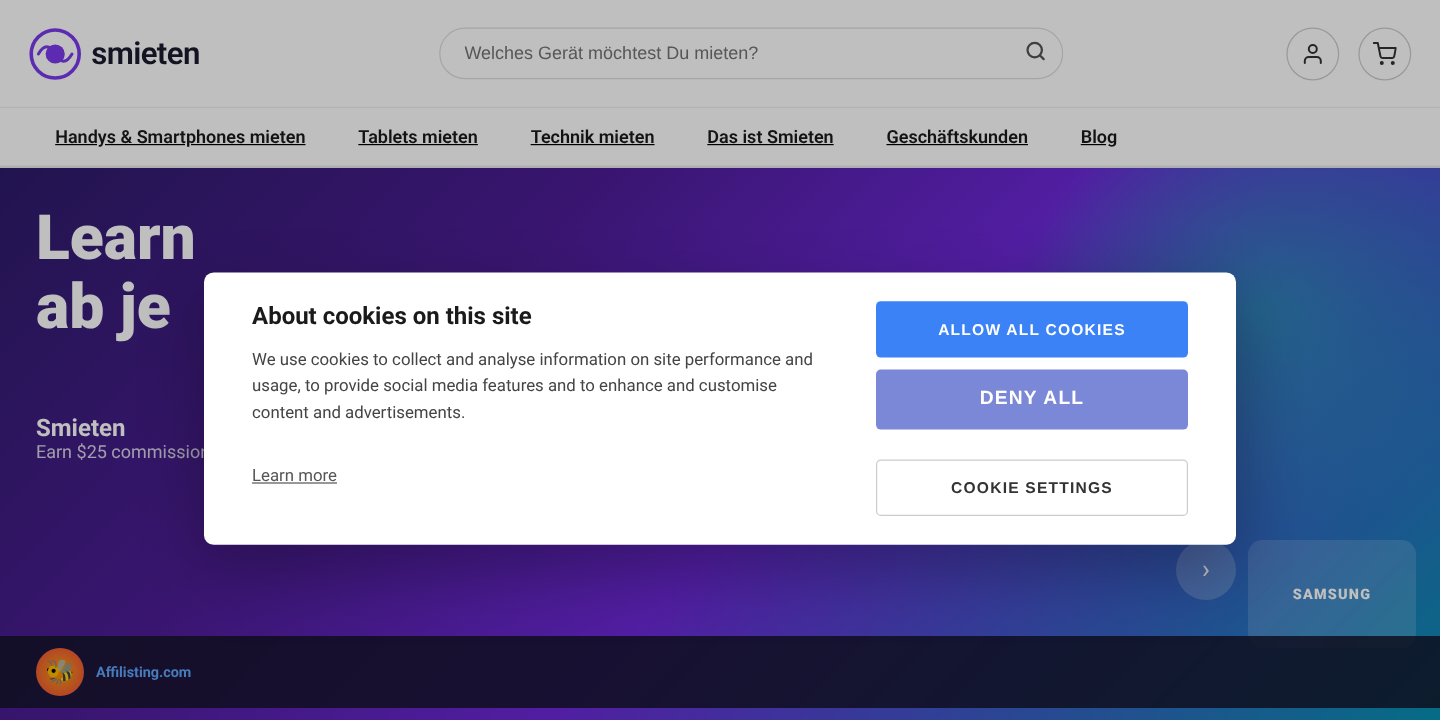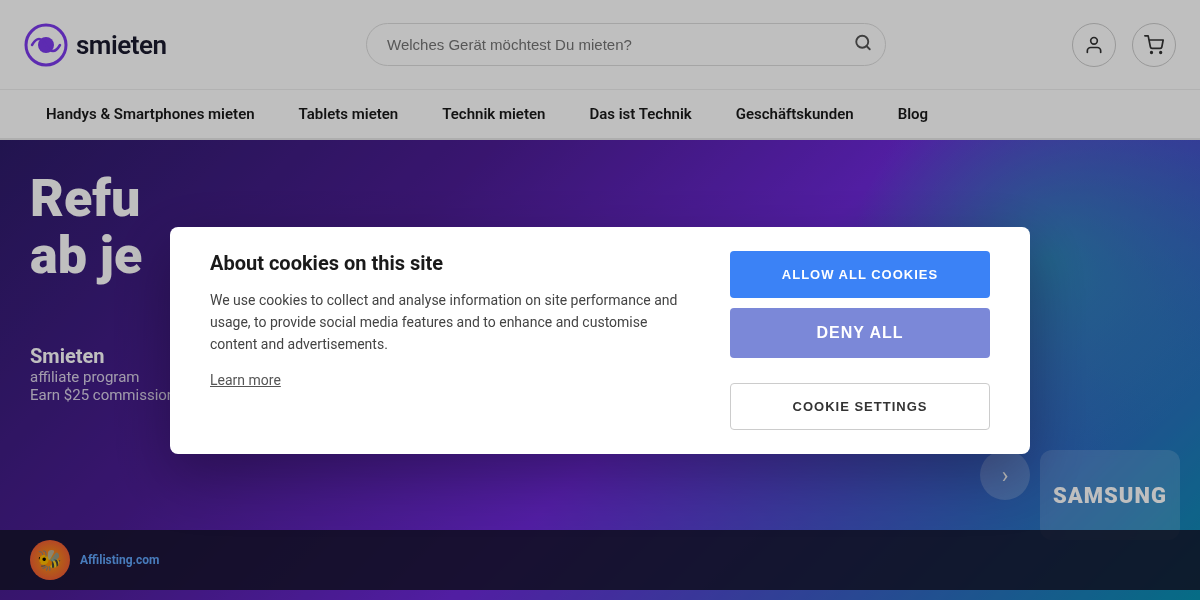--- a/index.html
+++ b/index.html
@@ -96,6 +96,7 @@
       border-bottom: 2px solid #e8e8e8;
       position: relative;
       z-index: 10;
+      text-decoration: underline;
     }
     .nav-item {
       padding: 0 22px;

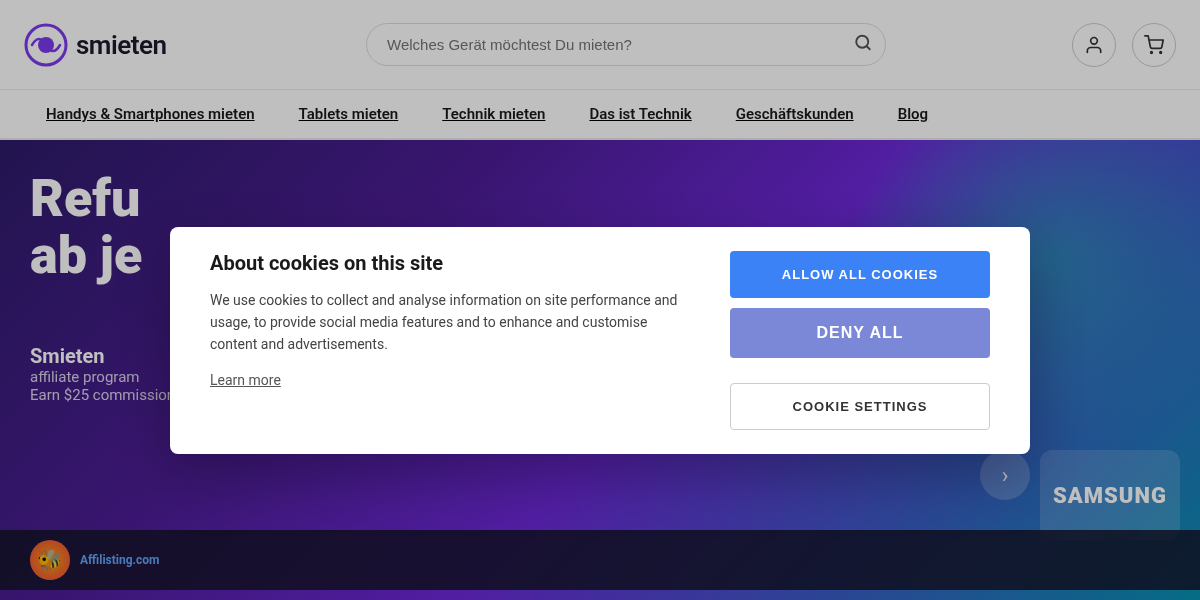--- a/index.html
+++ b/index.html
@@ -351,7 +351,7 @@
   <div class="nav-item">Handys &amp; Smartphones mieten</div>
   <div class="nav-item">Tablets mieten</div>
   <div class="nav-item">Technik mieten</div>
-  <div class="nav-item">Das ist Technik</div>
+  <div class="nav-item">Das ist Smieten</div>
   <div class="nav-item">Geschäftskunden</div>
   <div class="nav-item">Blog</div>
 </nav>

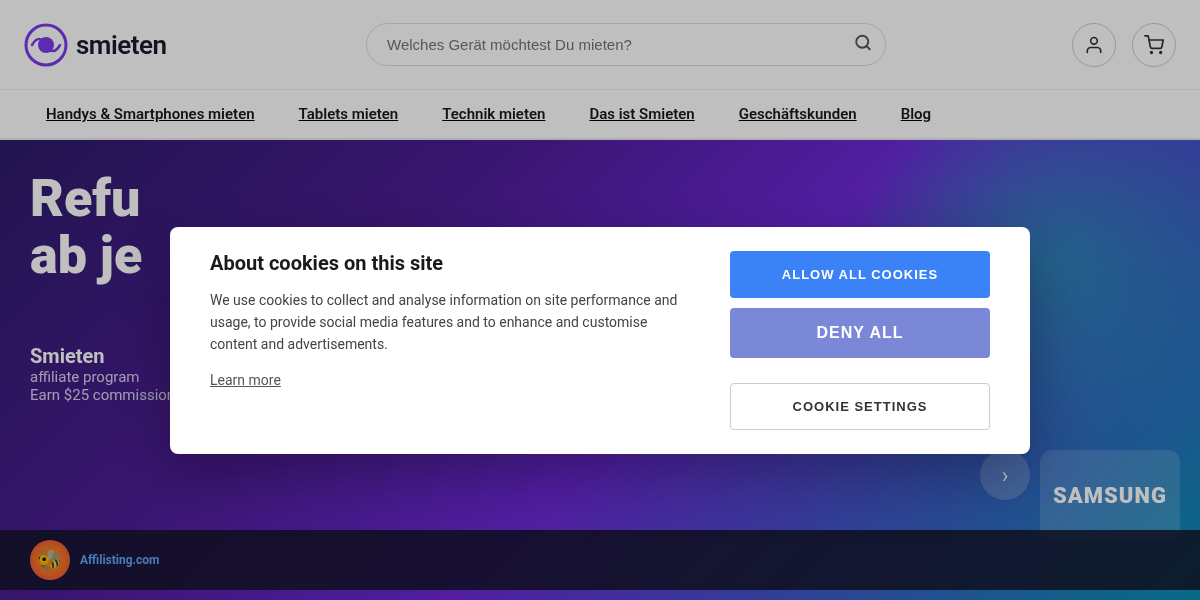--- a/index.html
+++ b/index.html
@@ -360,7 +360,7 @@
   <div class="hero-overlay"></div>
   <div class="hero-text">
     <div class="hero-headline">
-      <div>Refu</div>
+      <div>Learn</div>
       <div>ab je</div>
     </div>
     <div class="hero-sub">

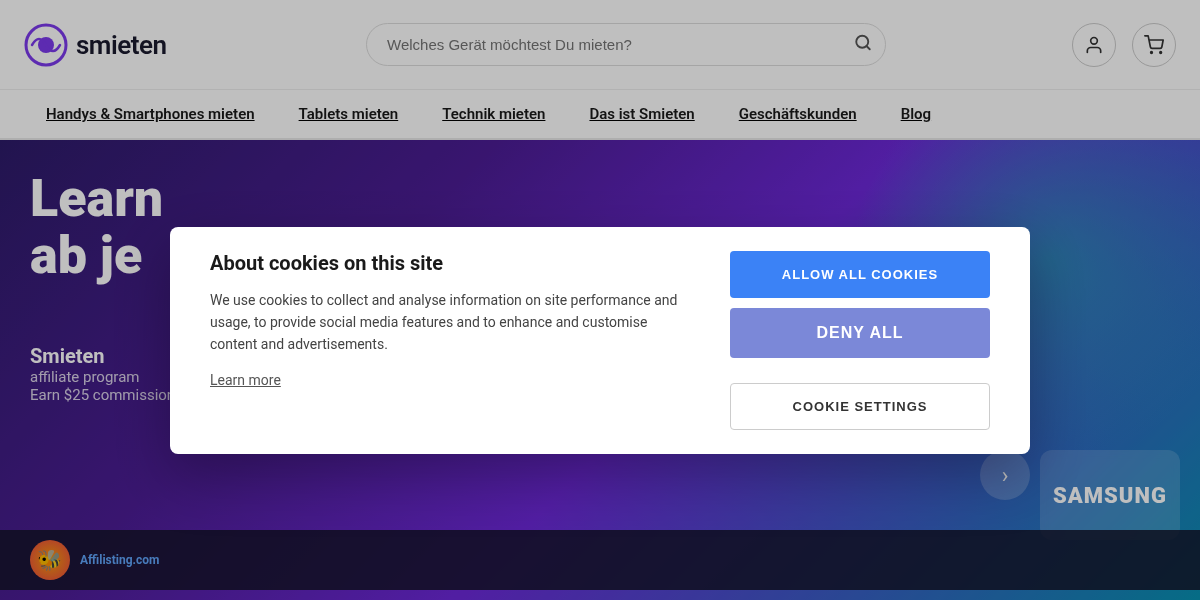--- a/index.html
+++ b/index.html
@@ -257,7 +257,7 @@
       font-size: 14px;
       color: #444;
       line-height: 1.6;
-      margin-bottom: 14px;
+      margin-bottom: 30px;
     }
     .cookie-learn-more {
       font-size: 14px;

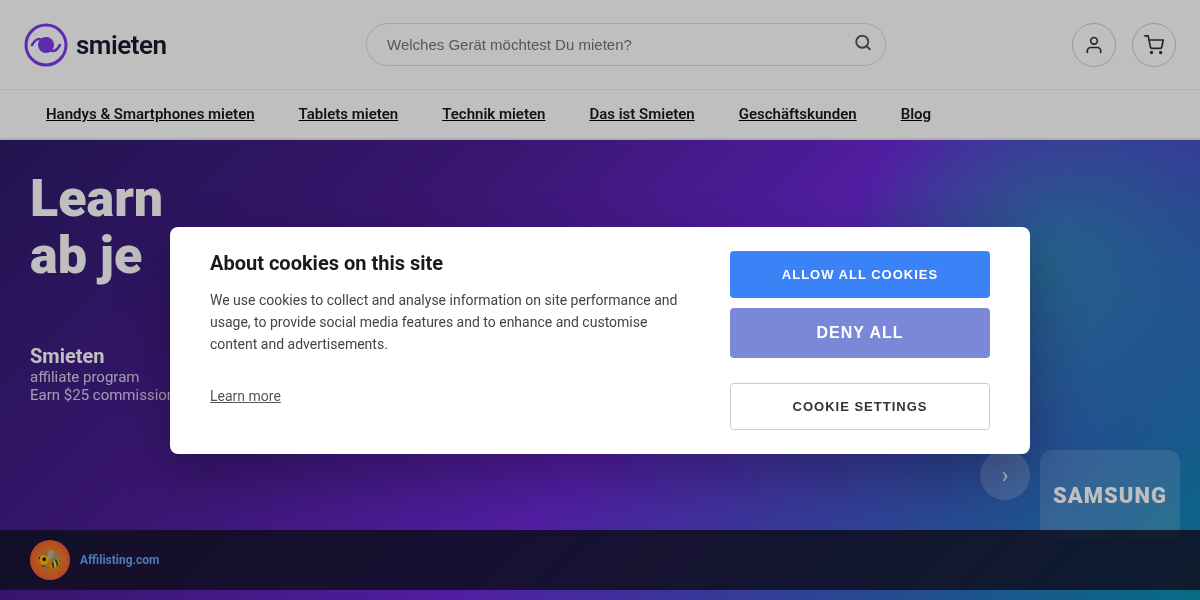--- a/index.html
+++ b/index.html
@@ -367,7 +367,6 @@
       <div>
         <strong>Smieten</strong>
       </div>
-      <div>affiliate program</div>
       <div>Earn $25 commission per sale</div>
     </div>
   </div>

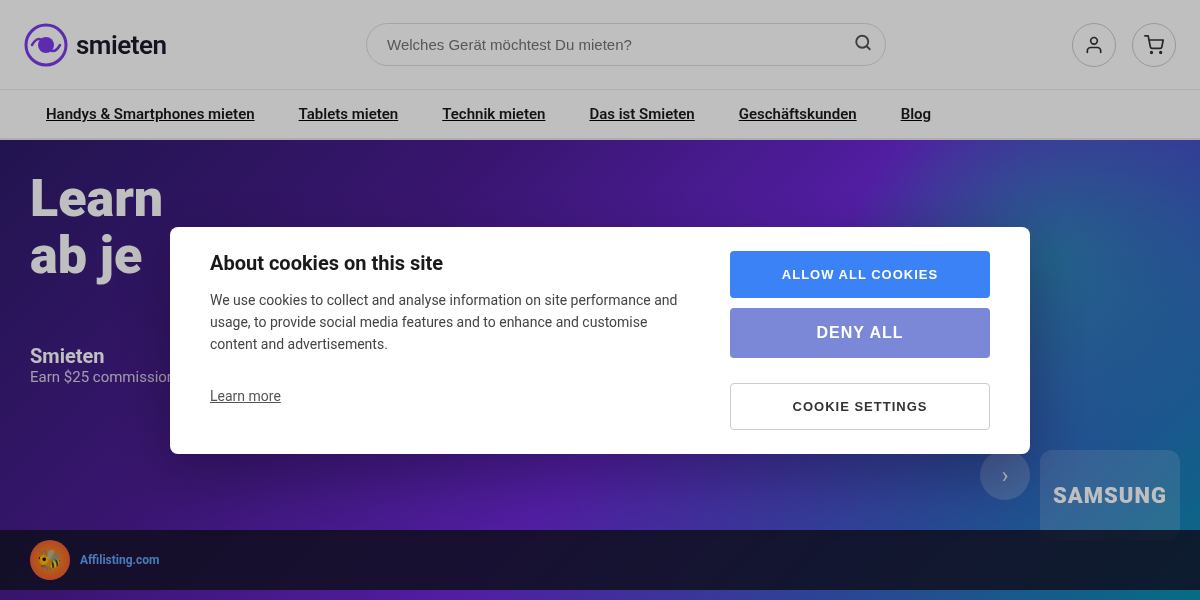--- a/index.html
+++ b/index.html
@@ -192,7 +192,7 @@
       display: flex;
       align-items: center;
       justify-content: center;
-      font-size: 22px;
+      font-size: 12px;
       font-weight: 900;
       color: #fff;
       letter-spacing: 1px;

